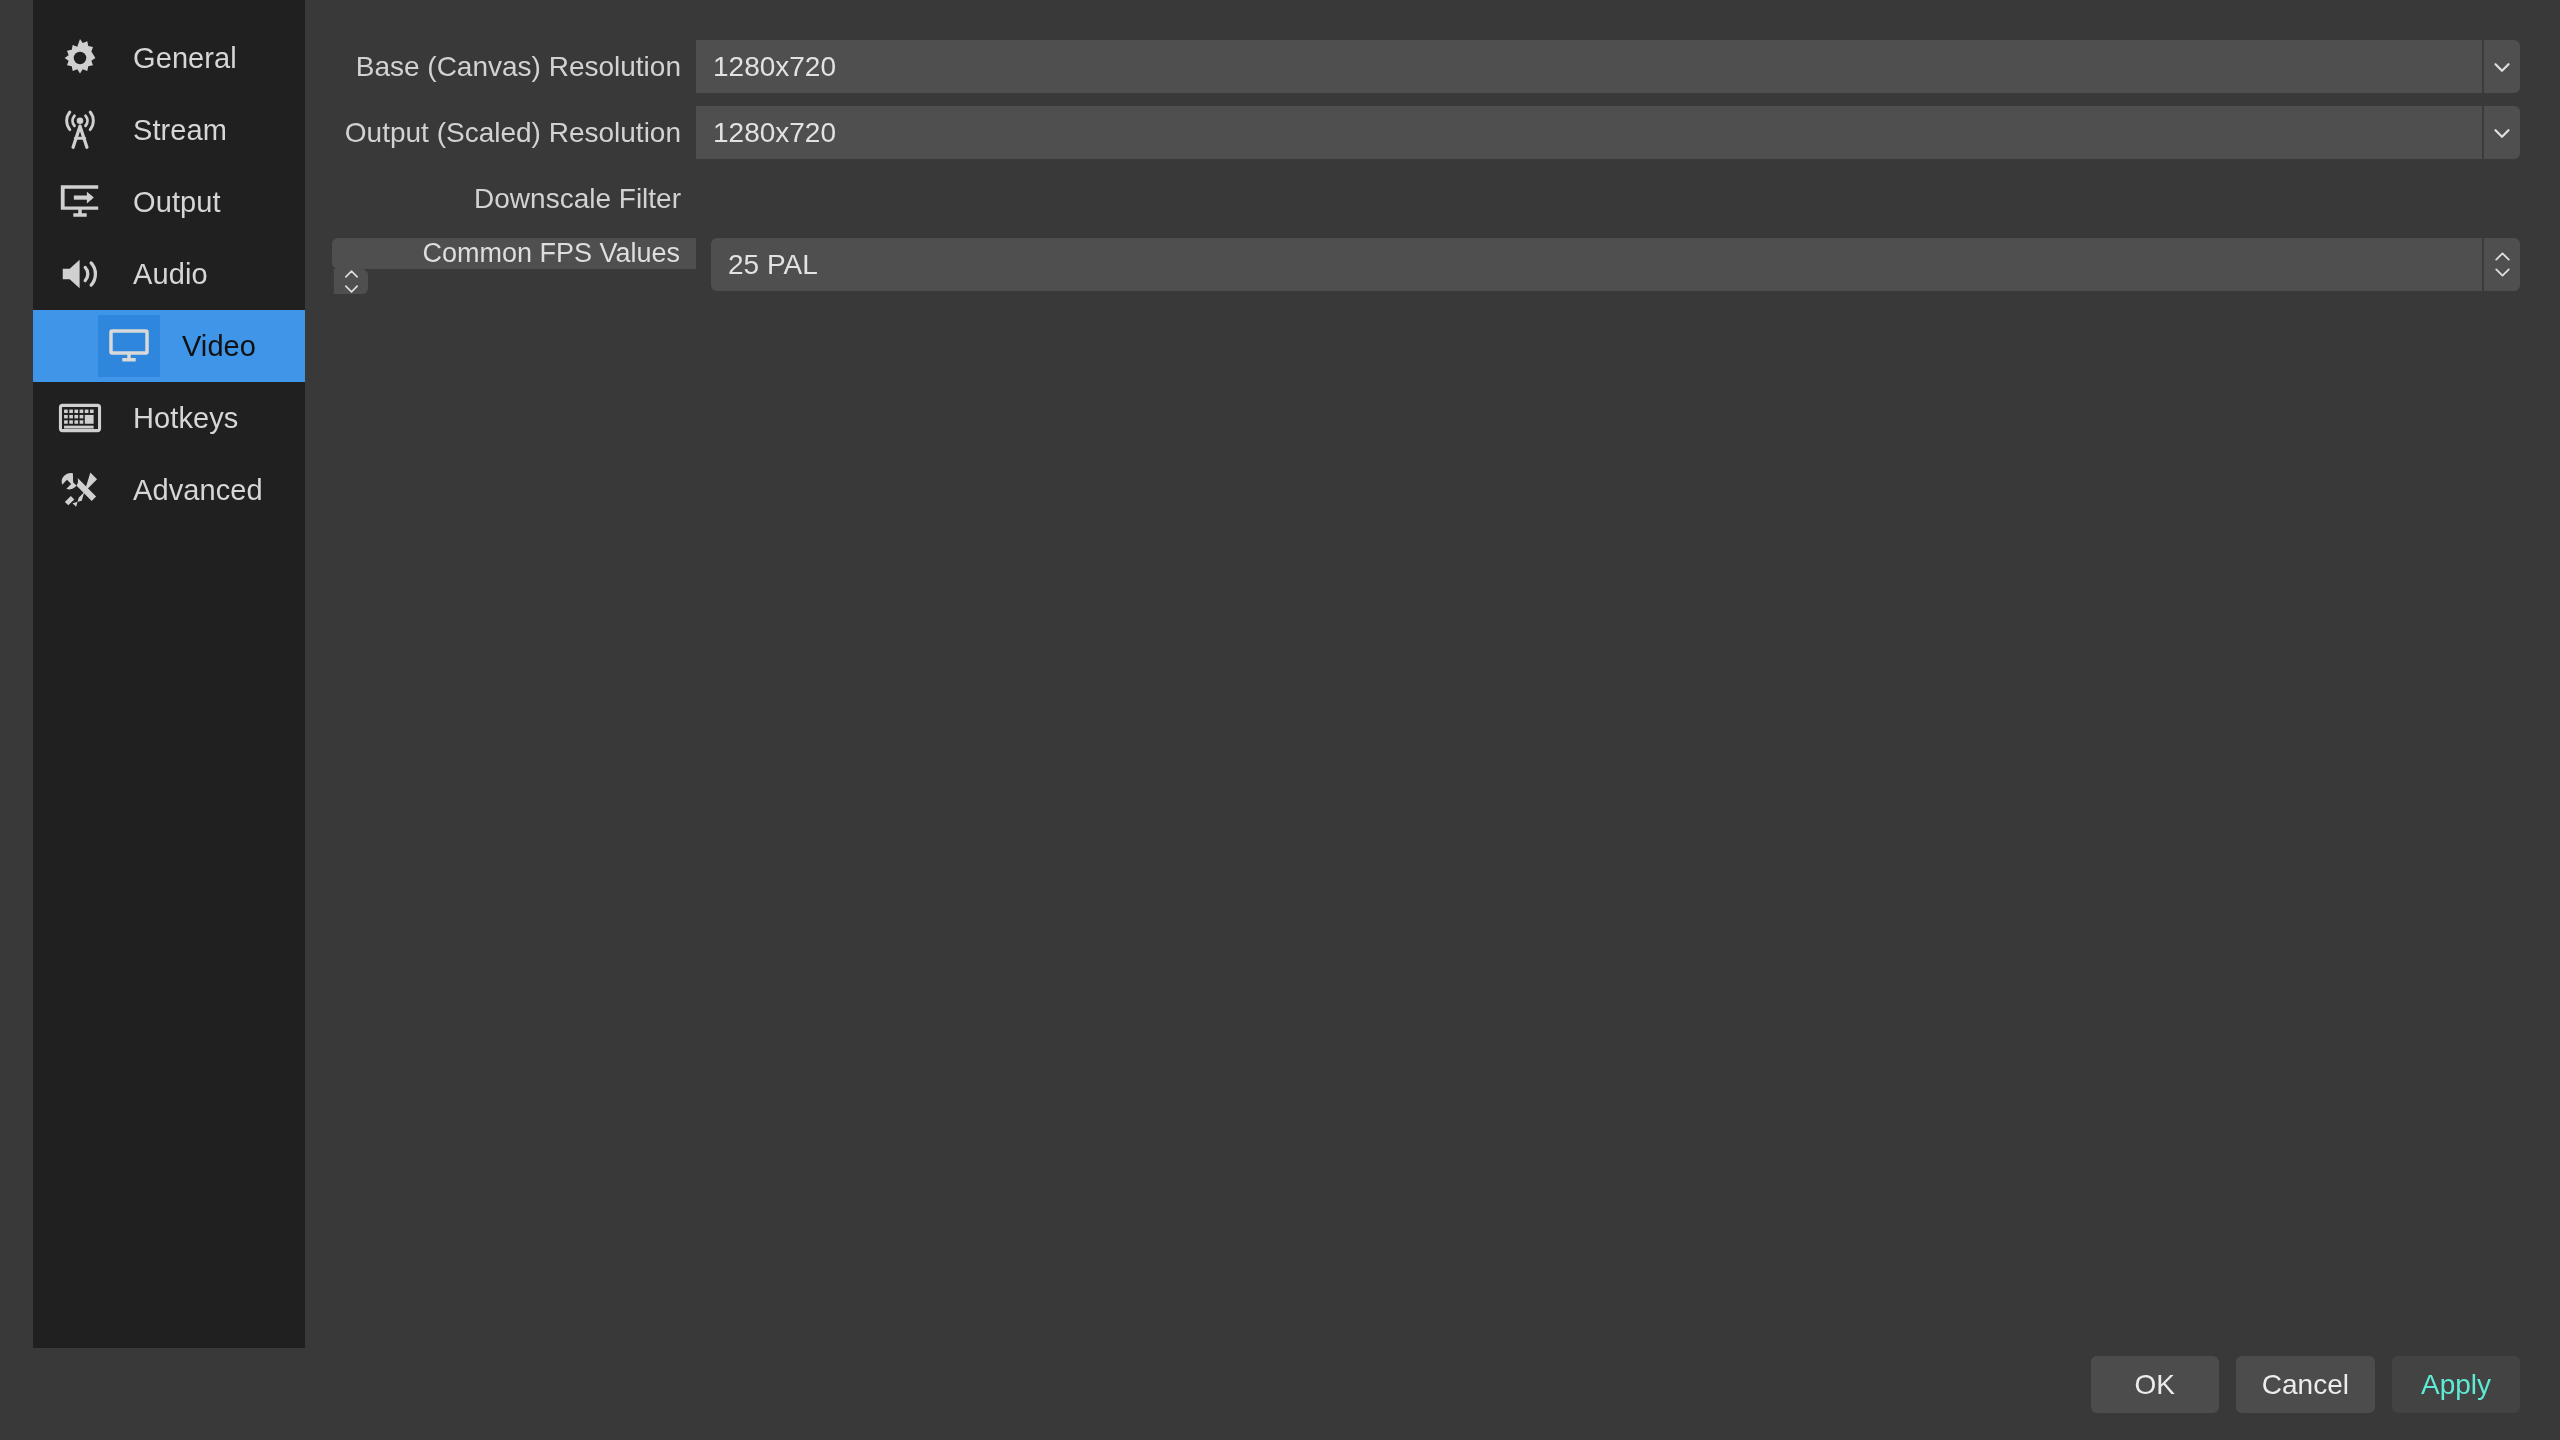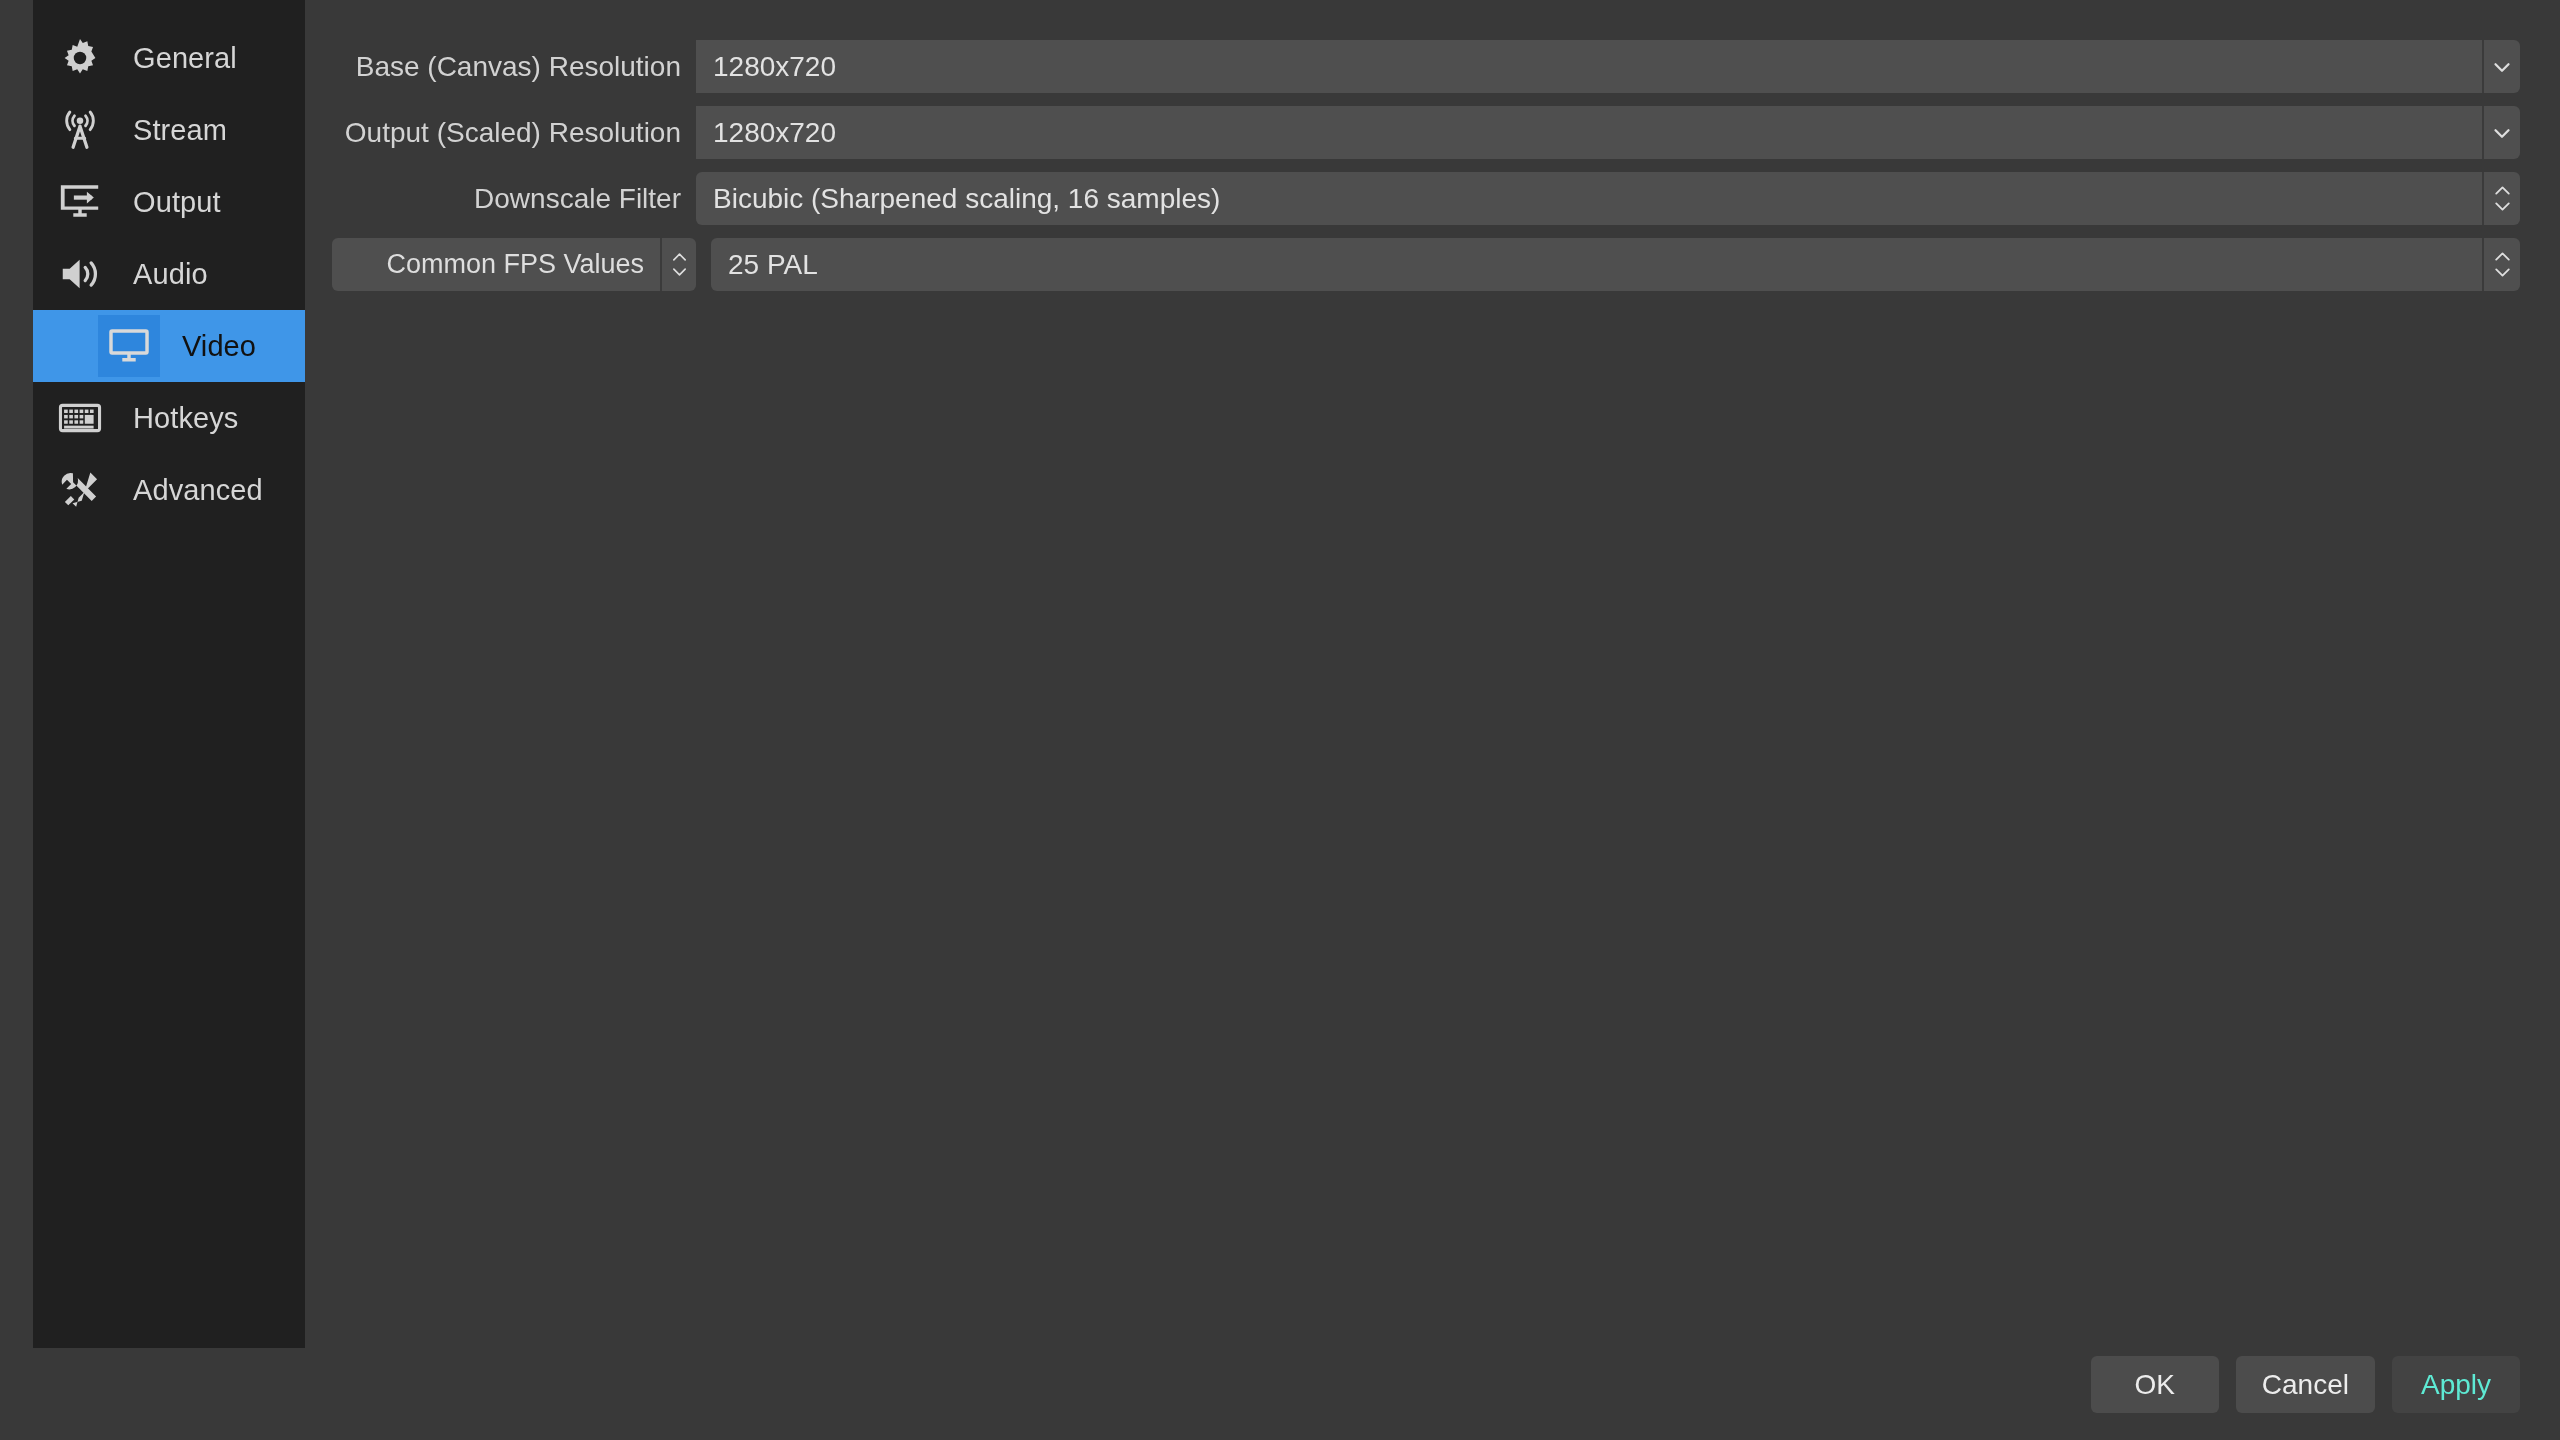--- a/index.html
+++ b/index.html
@@ -341,19 +341,6 @@
 
       <div class="form-row">
         <div class="row-label">Downscale Filter</div>
-        <div class="field spin">
-          <div class="field-box">Bicubic (Sharpened scaling, 16 samples)</div>
-          <div class="field-btn">
-            <span class="spin-arrows">
-              <svg width="19" height="11" viewBox="0 0 24 14" fill="none" stroke="#dedede" stroke-width="2.3" stroke-linecap="round" stroke-linejoin="round">
-                <path d="M4 11l8-8 8 8"></path>
-              </svg>
-              <svg width="19" height="11" viewBox="0 0 24 14" fill="none" stroke="#dedede" stroke-width="2.3" stroke-linecap="round" stroke-linejoin="round">
-                <path d="M4 3l8 8 8-8"></path>
-              </svg>
-            </span>
-          </div>
-        </div>
       </div>
 
       <div class="form-row">

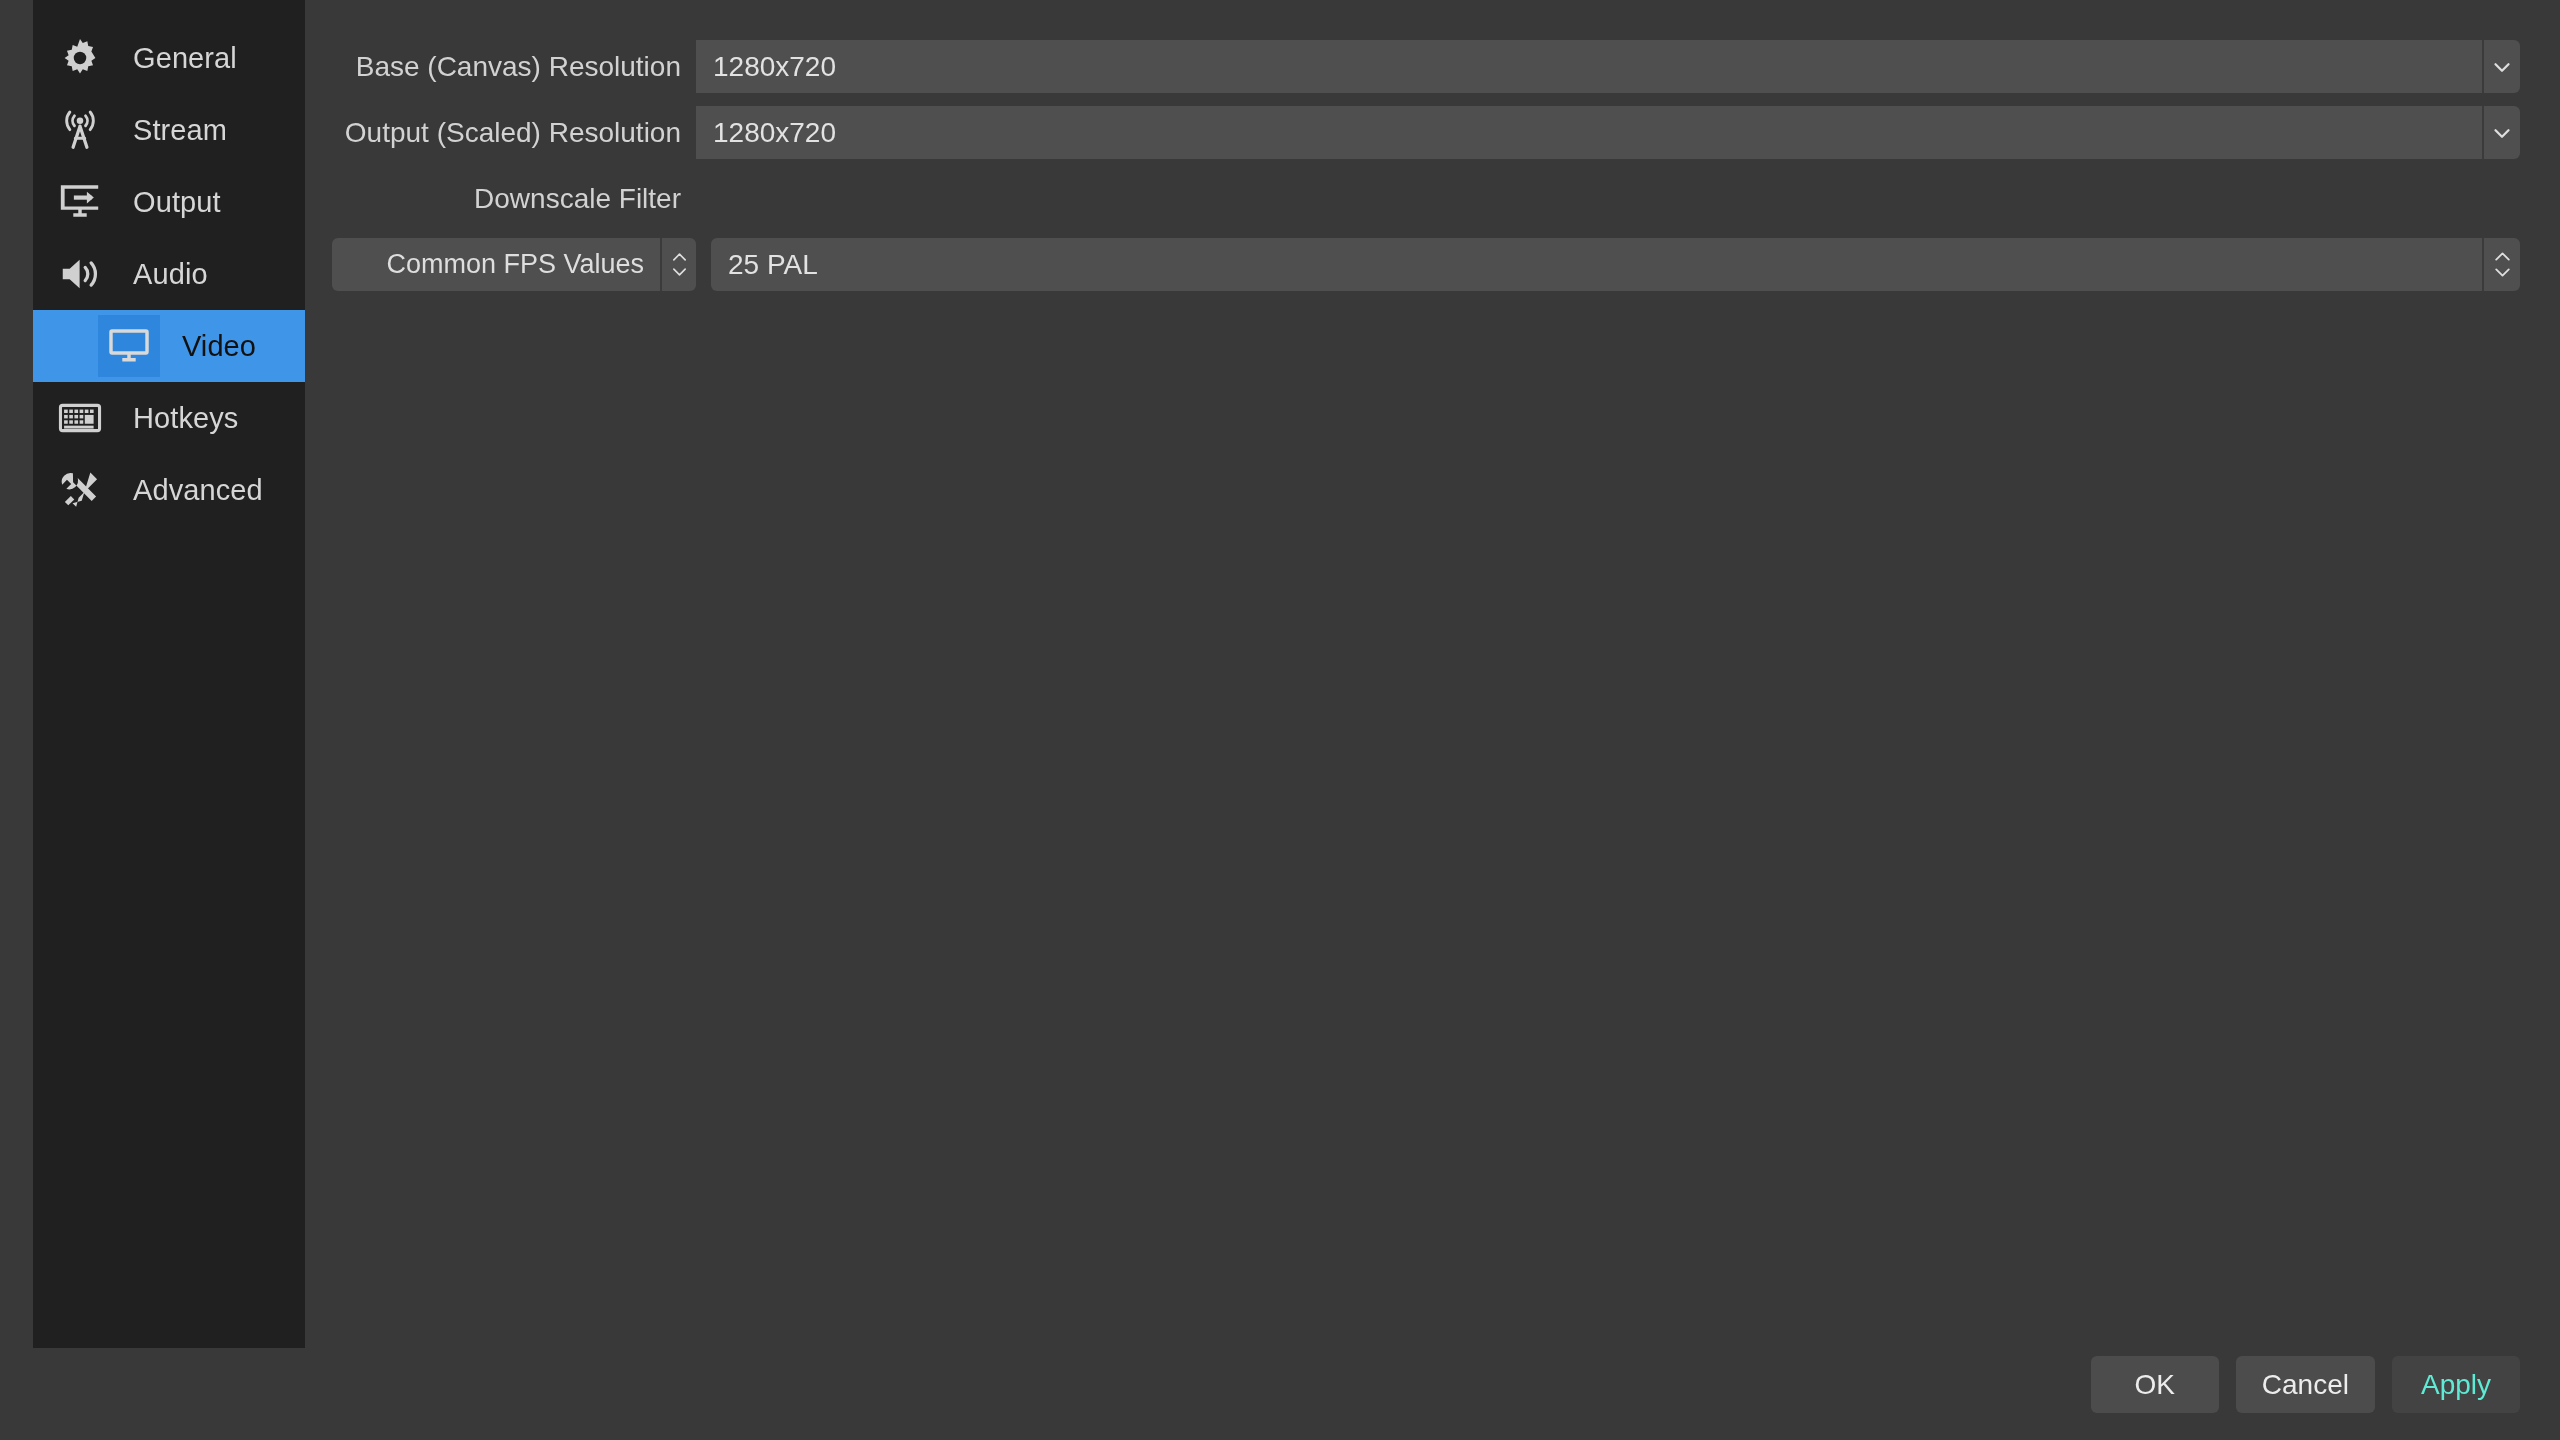--- a/index.html
+++ b/index.html
@@ -105,6 +105,7 @@
     display: flex;
     align-items: stretch;
     margin-right: 15px;
+    flex-direction: column;
   }
   .fps-mode-text {
     flex: 1;

